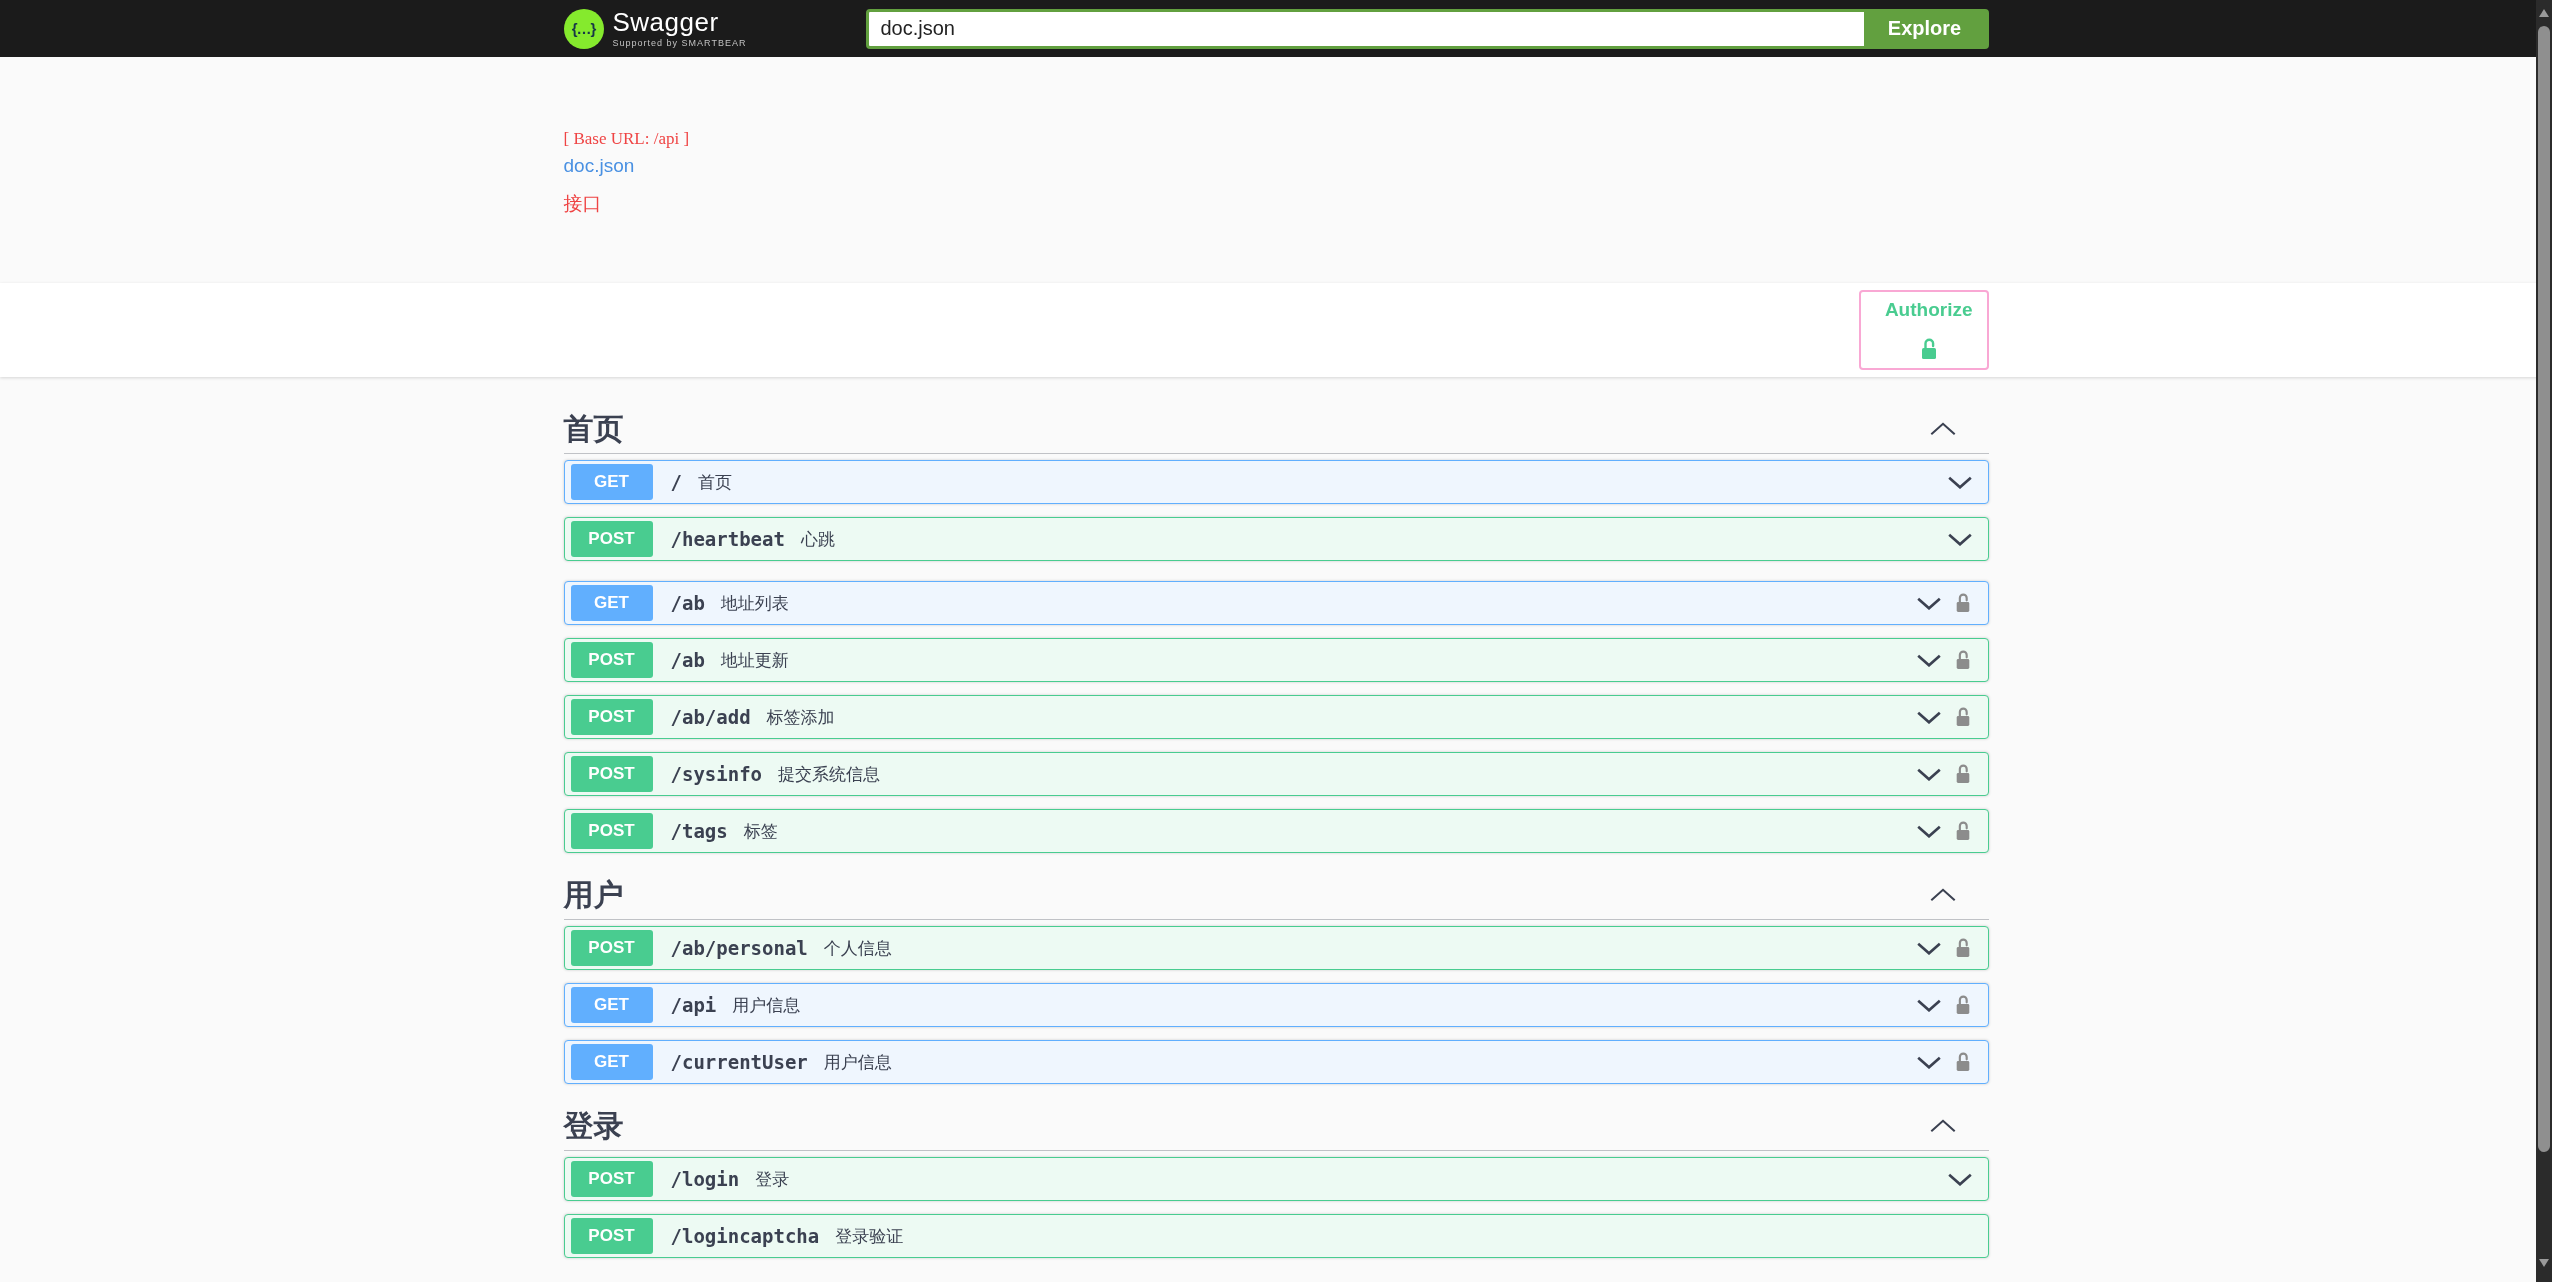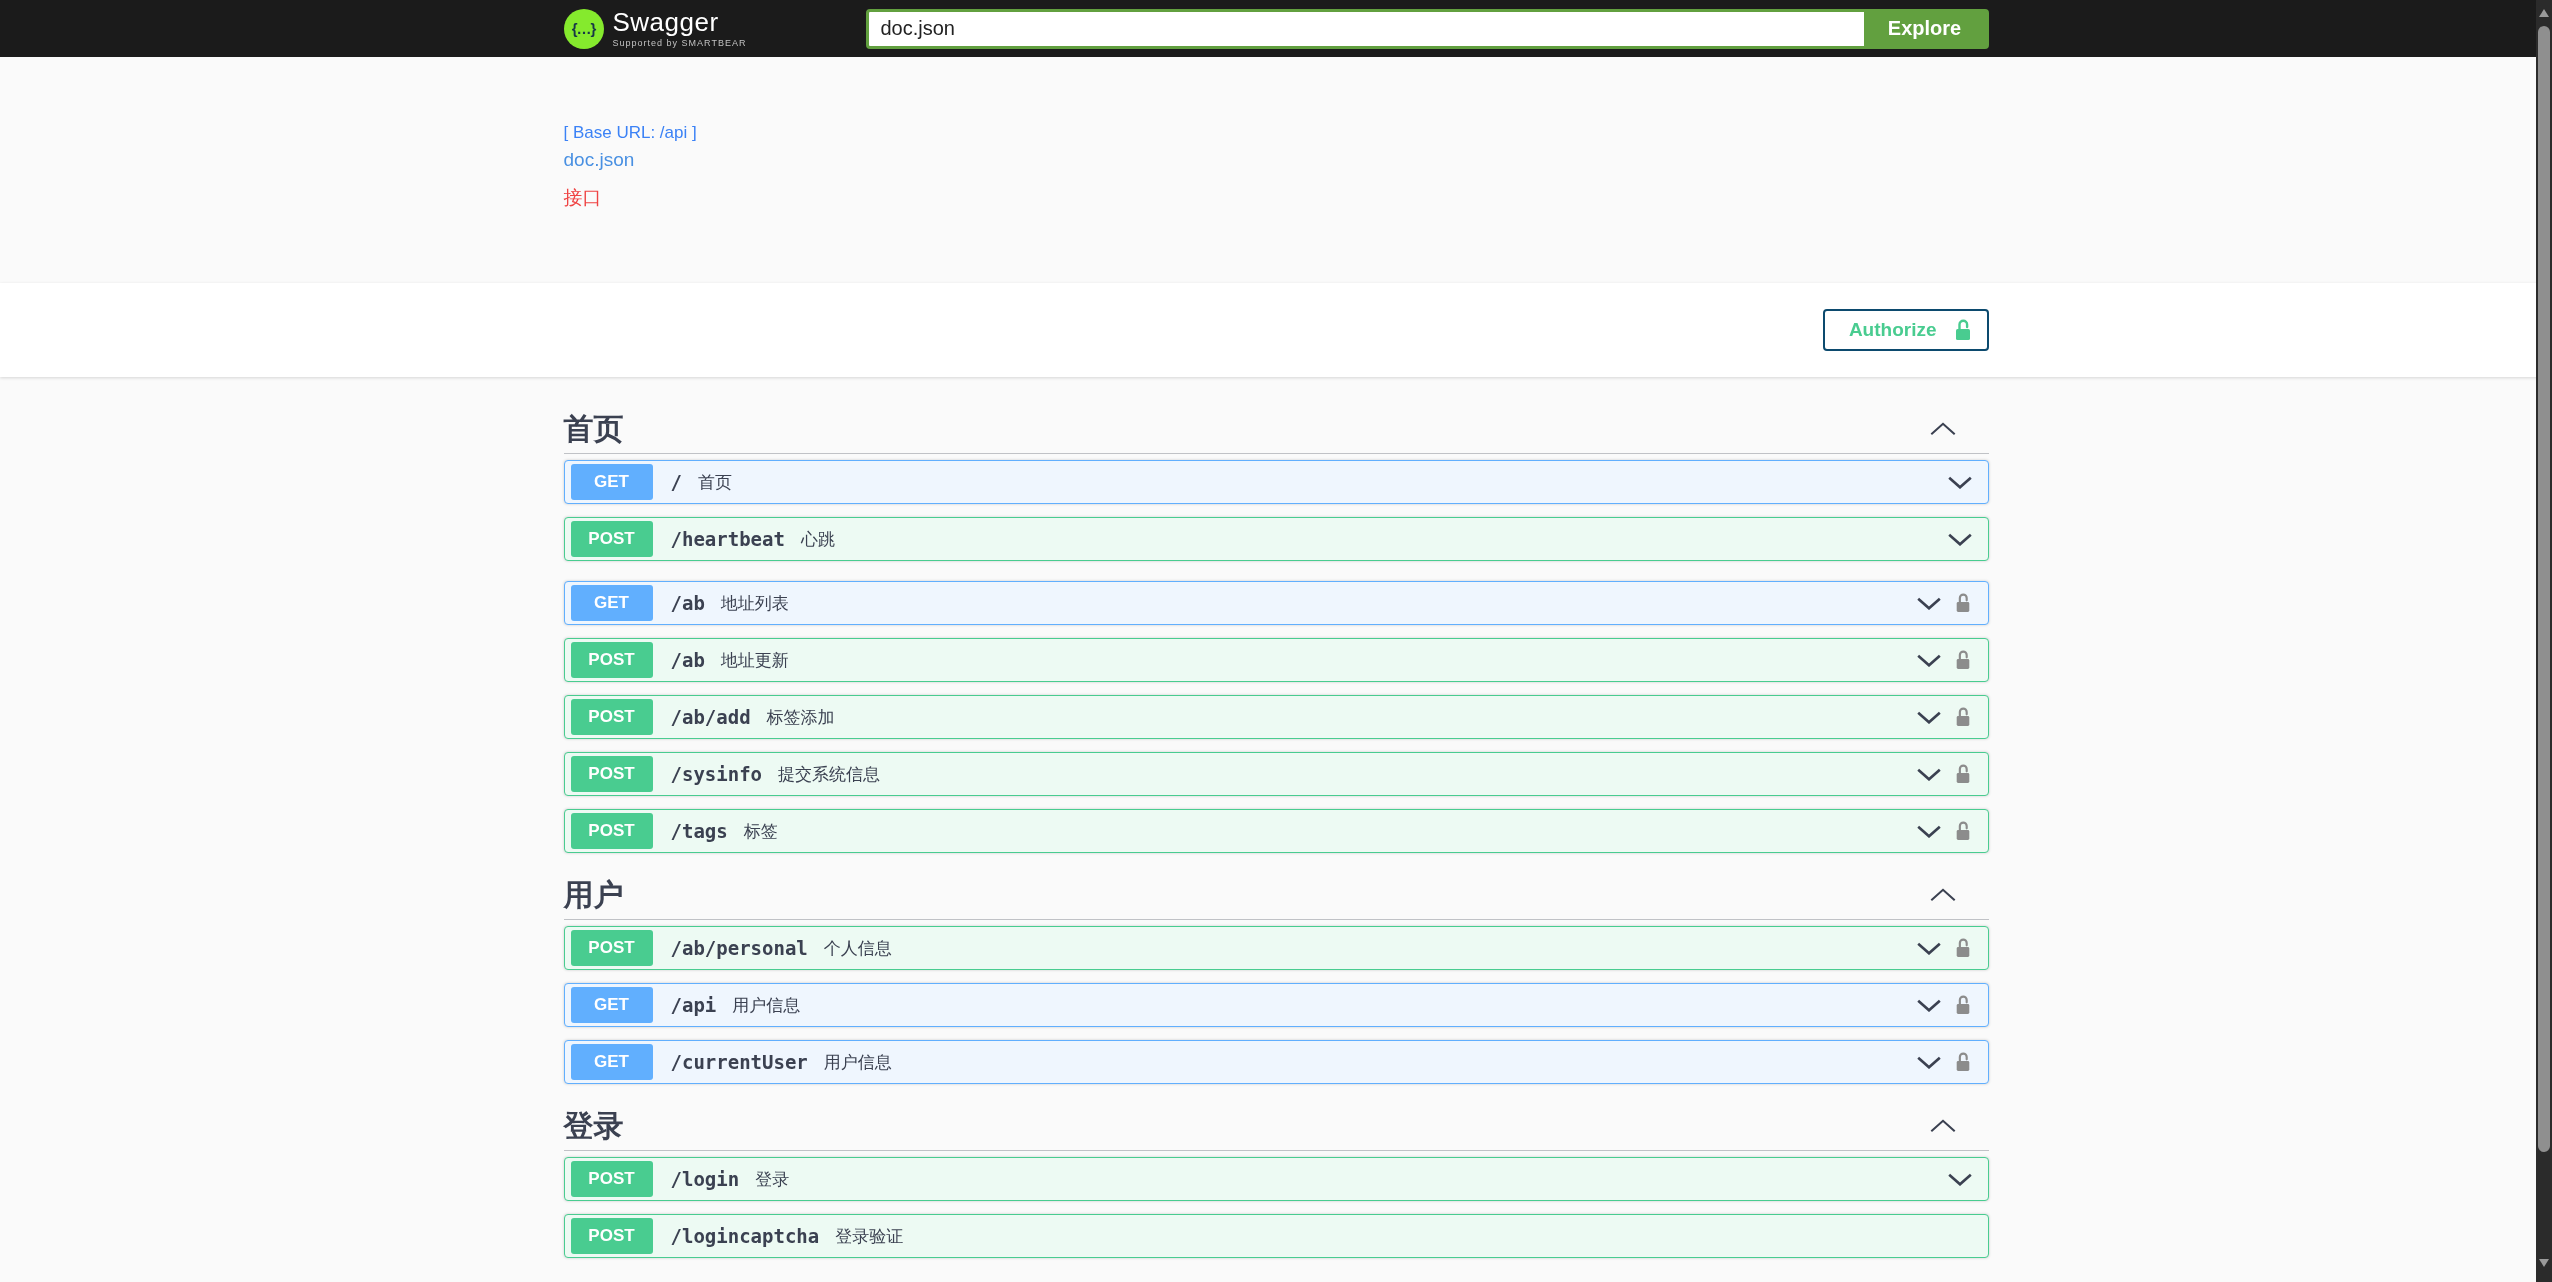--- a/index.html
+++ b/index.html
@@ -33,8 +33,8 @@
   .version-badge { display:inline-block; background:#7d8492; color:#fff; font-size:16px;
     font-weight:700; padding:4px 13px; border-radius:50px; vertical-align:top;
     position:relative; top:-8px; margin-left:10px; }
-  .base-url { font-family:Liberation Sans, sans-serif; font-size:17px;
-    margin-top:10px; color:#3b82f6; }
+  .base-url { font-family:Liberation Serif, serif; font-size:17px;
+    margin-top:16px; color:#ef4444; }
   .spec-link { color:#4990e2; font-size:19px; margin-top:6px; display:inline-block;
     text-decoration:none; cursor:pointer; }
   .api-desc { font-size:19px; margin-top:14px; color:#ef4444; }

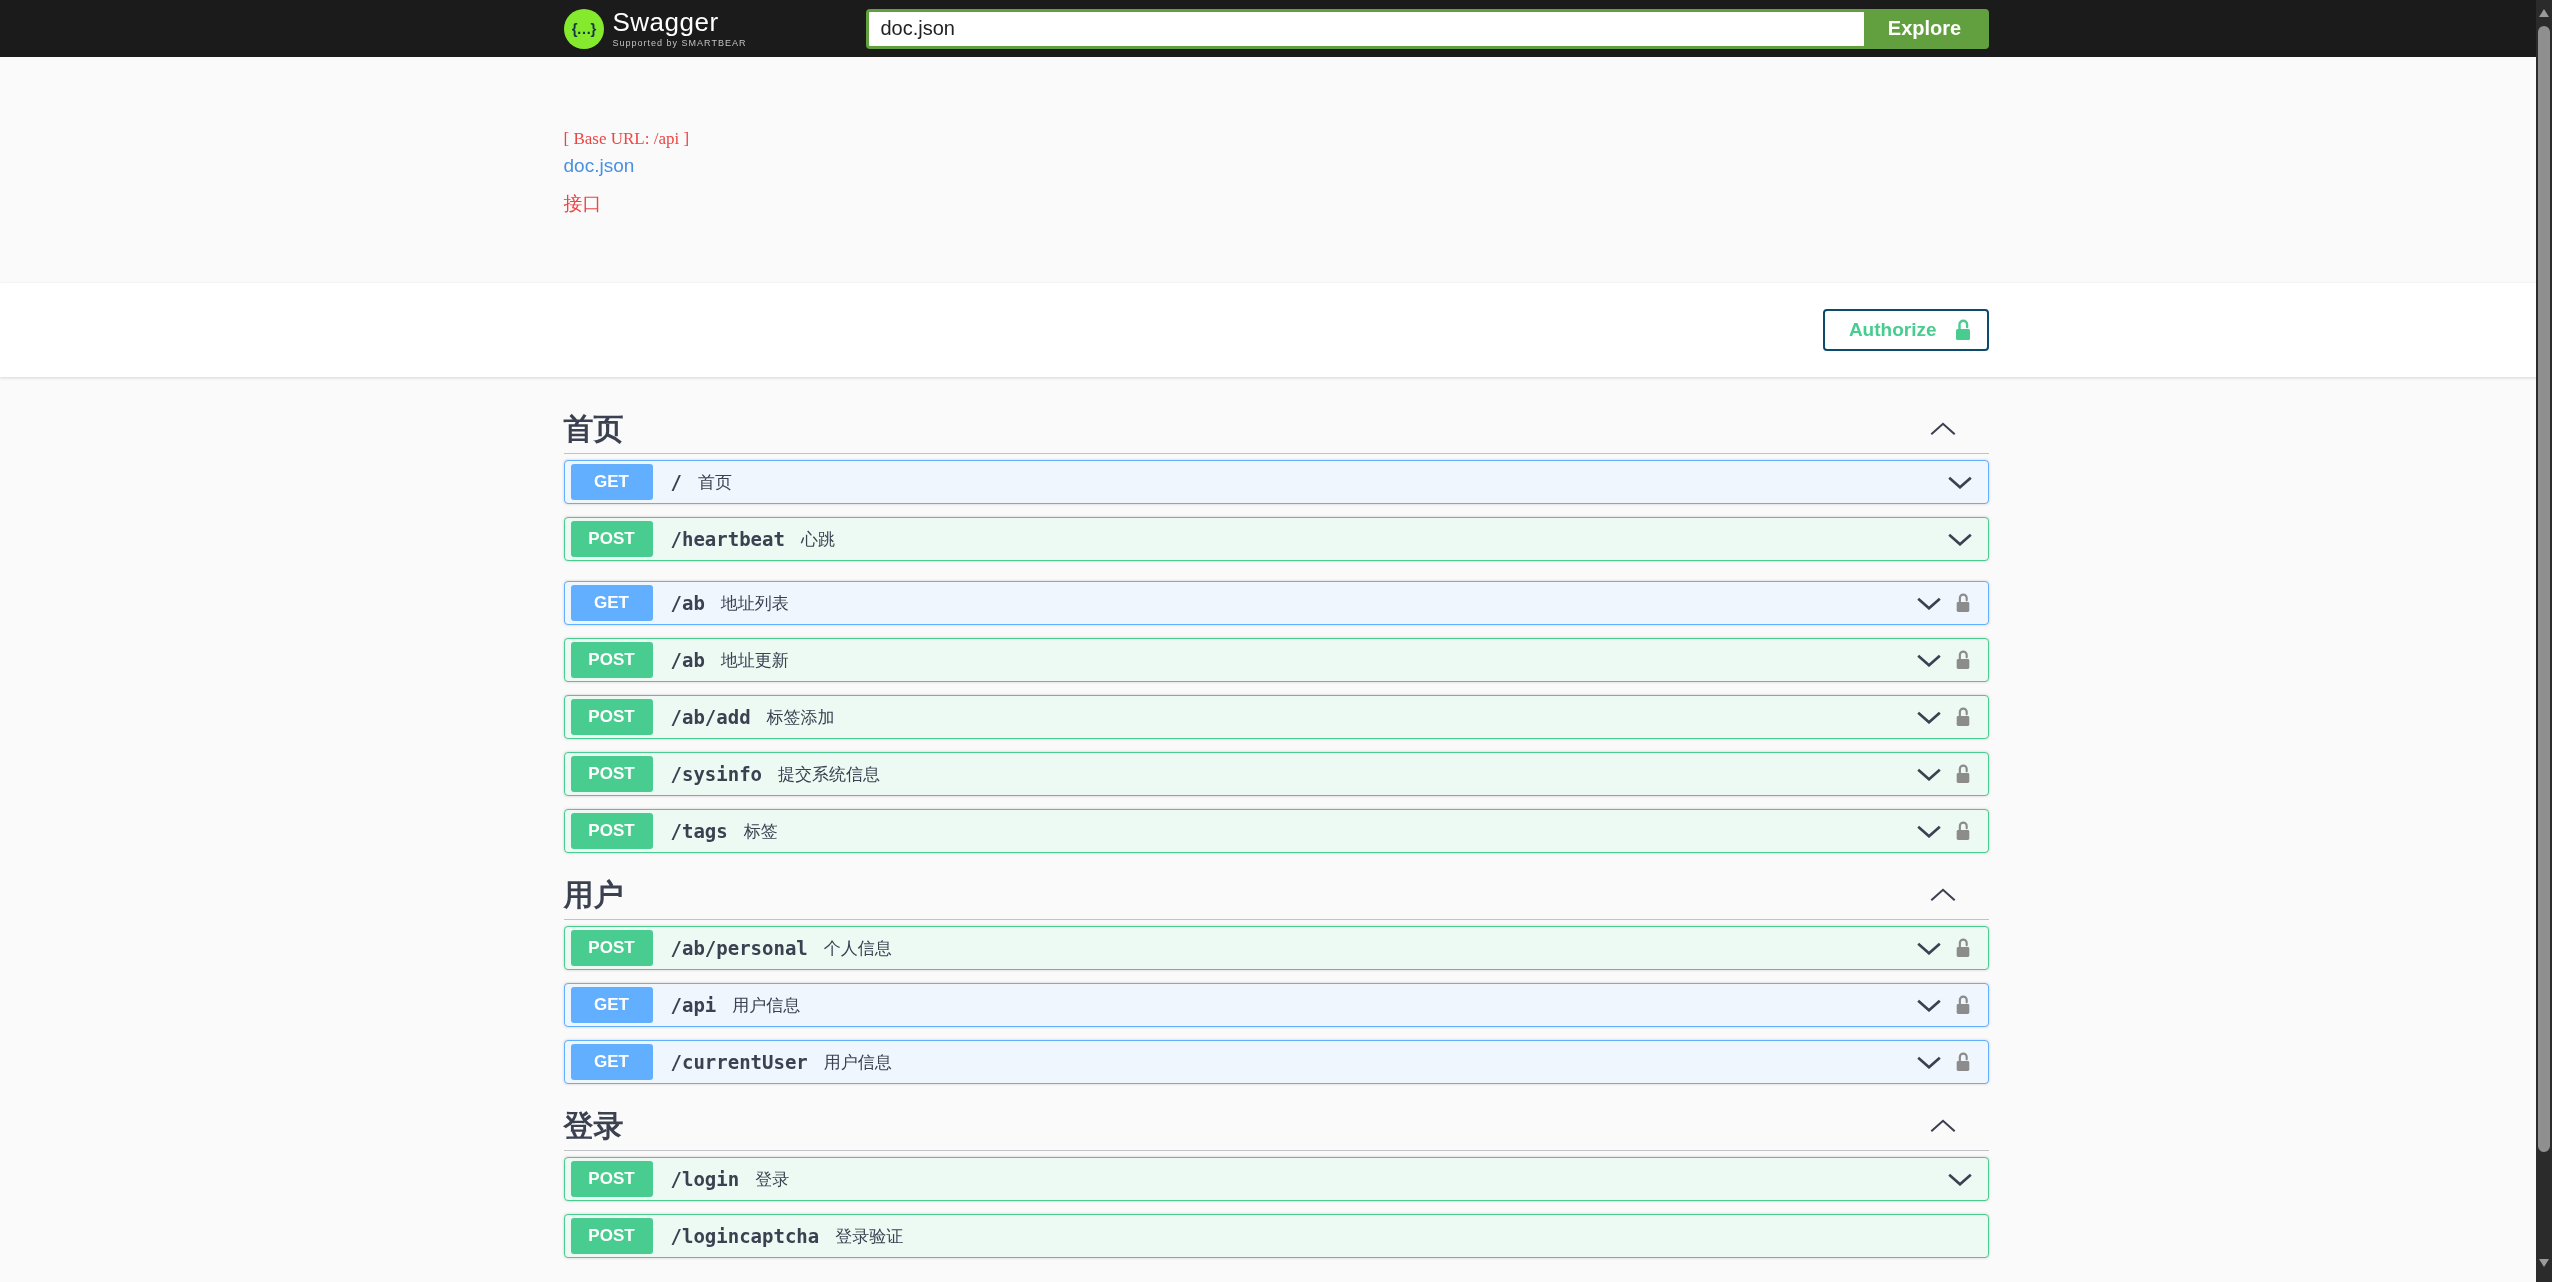--- a/index.html
+++ b/index.html
@@ -44,8 +44,8 @@
     box-shadow:0 1px 3px 0 rgba(0,0,0,.15); display:flex; align-items:center; }
   .scheme-container .wrap { display:flex; justify-content:flex-end; }
   .authorize-btn { display:flex; align-items:center; gap:16px; background:transparent;
-    border:2px solid #0c4a6e; color:#49cc90; border-radius:4px; padding:7px 14px 7px 24px;
-    font-size:19px; font-weight:700; font-family:"Liberation Sans","DejaVu Sans",sans-serif; cursor:pointer; }
+    border:2px solid #f9a8d4; color:#49cc90; border-radius:4px; padding:7px 14px 7px 24px;
+    font-size:19px; font-weight:700; font-family:"Liberation Sans","DejaVu Sans",sans-serif; cursor:pointer;flex-direction:column; }
 
   
   .content { width:1425px; margin:0 auto; padding-top:30px; }

